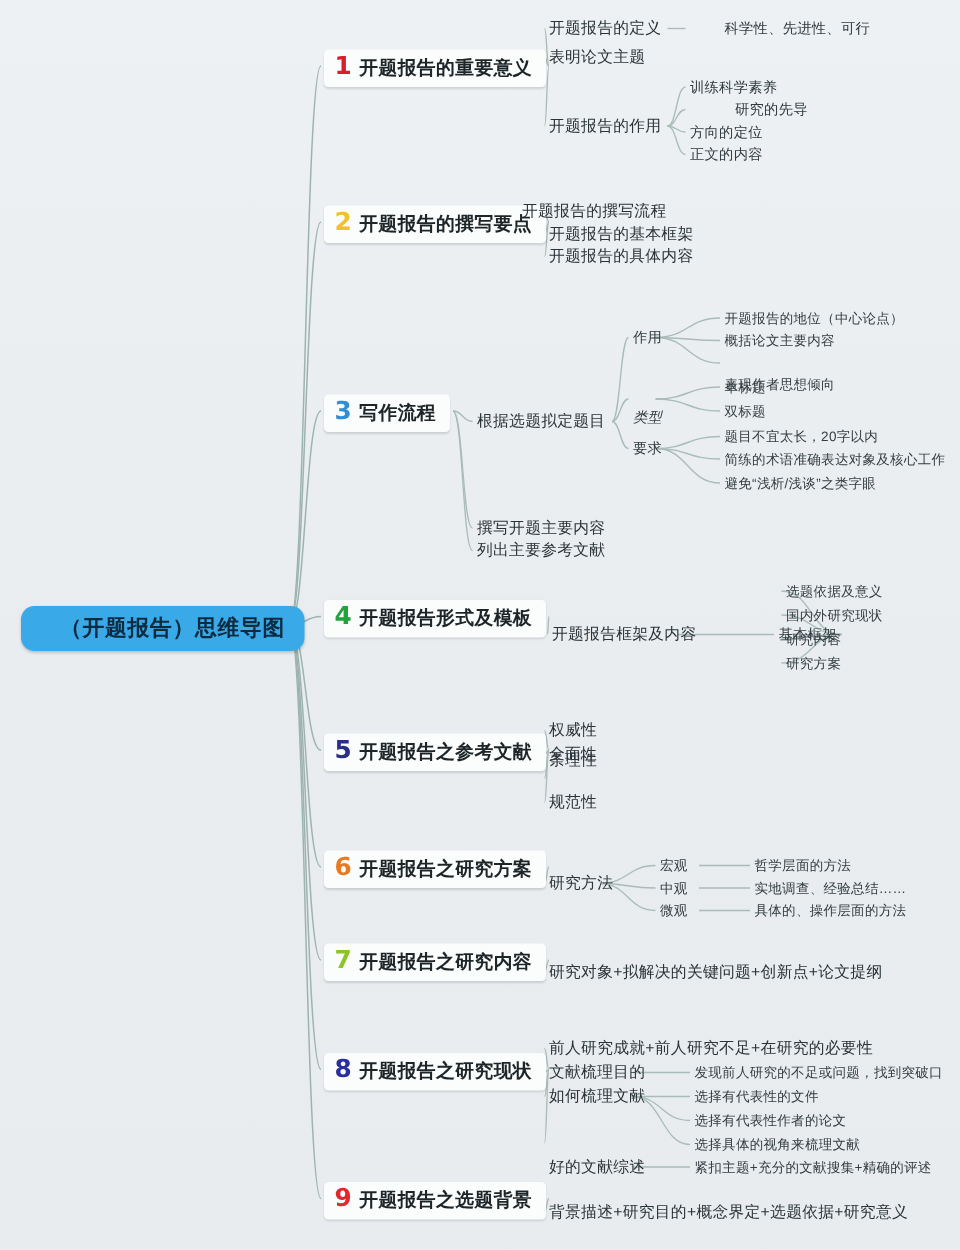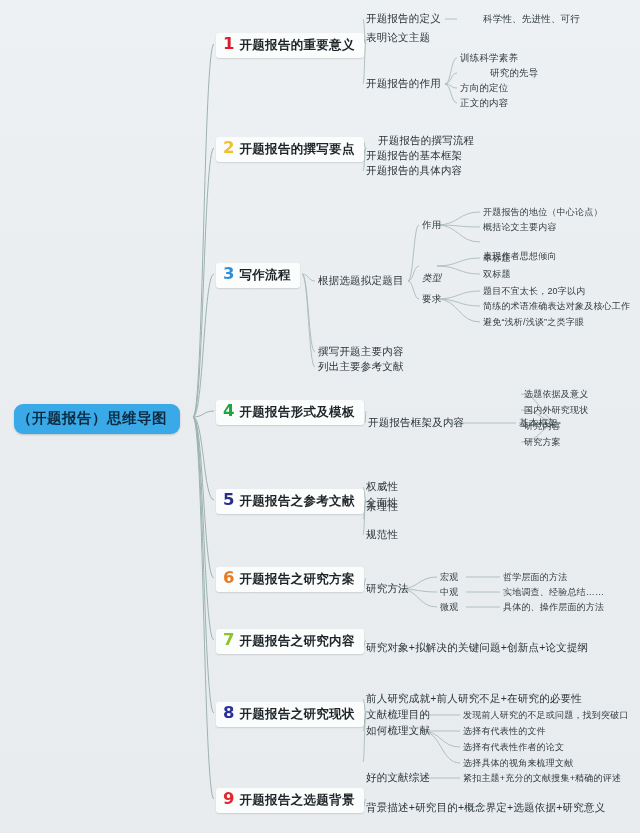--- a/index.html
+++ b/index.html
@@ -150,7 +150,7 @@
         <span class="num" style="color:#efc12a">2</span>
         <span class="txt">开题报告的撰写要点</span>
       </div>
-      <div class="node lv2" style="left: 378px; top: 134px;"><span>开题报告的撰写流程</span></div>
+      <div class="node lv2" style="left: 348px; top: 134px;"><span>开题报告的撰写流程</span></div>
       <div class="node lv2" style="left: 366px; top: 149px;"><span>开题报告的基本框架</span></div>
       <div class="node lv2" style="left: 366px; top: 164px;"><span>开题报告的具体内容</span></div>
       <div class="node lv1" style="left: 216px; top: 263px;">

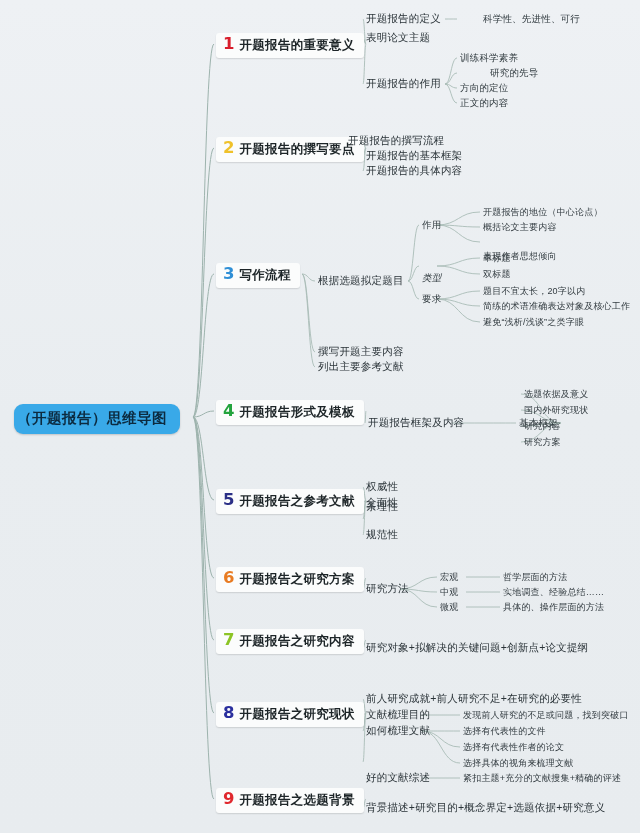--- a/index.html
+++ b/index.html
@@ -24,7 +24,7 @@
     left: 14px; top: 404px;
     background: #39a9e8;
     border-radius: 9px;
-    padding: 5px 13px 6px 3px;
+    padding: 5px 13px 6px 26px;
     color: #0c2b40;
     font-size: 14.5px;
     font-weight: bold;

